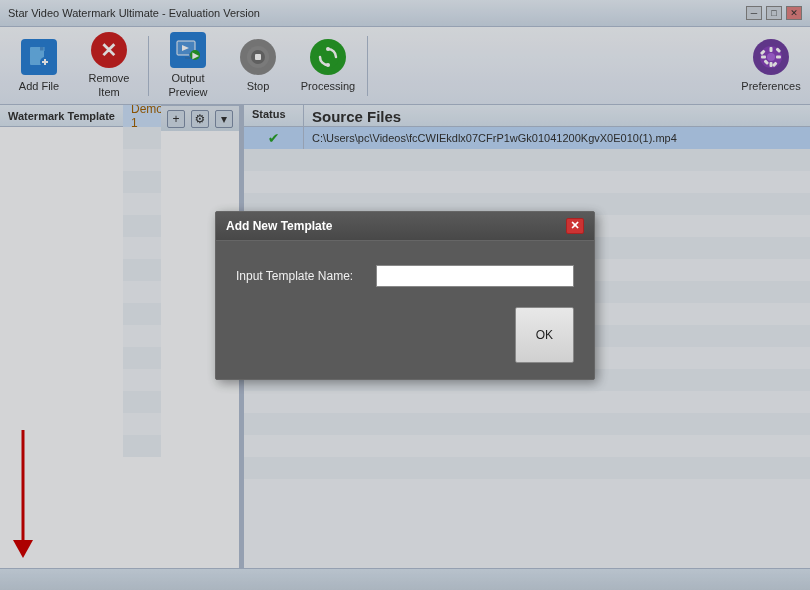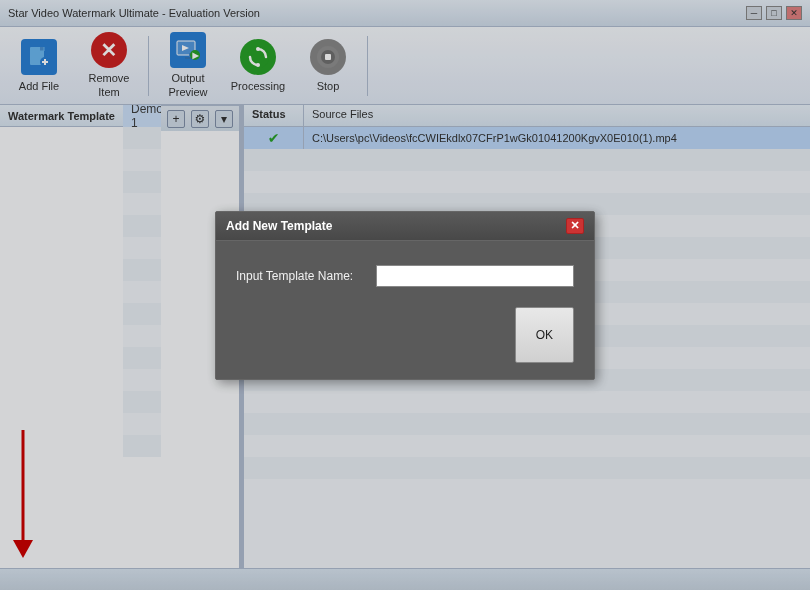--- a/index.html
+++ b/index.html
@@ -492,6 +492,19 @@
 
   <div class="toolbar-item">
     <div class="icon">
+      <div class="icon-stop">
+        <svg width="26" height="26" viewBox="0 0 26 26" fill="none">
+          <circle cx="13" cy="13" r="11" fill="#909090"></circle>
+          <circle cx="13" cy="13" r="7" fill="#707070"></circle>
+          <rect x="10" y="10" width="6" height="6" rx="1" fill="white"></rect>
+        </svg>
+      </div>
+    </div>
+    <span class="label">Stop</span>
+  </div>
+
+  <div class="toolbar-item">
+    <div class="icon">
       <div class="icon-processing">
         <svg width="26" height="26" viewBox="0 0 26 26" fill="none">
           <circle cx="13" cy="13" r="11" fill="#28a028"></circle>
@@ -505,19 +518,6 @@
     <span class="label">Processing</span>
   </div>
 
-  <div class="toolbar-item">
-    <div class="icon">
-      <div class="icon-stop">
-        <svg width="26" height="26" viewBox="0 0 26 26" fill="none">
-          <circle cx="13" cy="13" r="11" fill="#909090"></circle>
-          <circle cx="13" cy="13" r="7" fill="#707070"></circle>
-          <rect x="10" y="10" width="6" height="6" rx="1" fill="white"></rect>
-        </svg>
-      </div>
-    </div>
-    <span class="label">Stop</span>
-  </div>
-
   <div class="toolbar-sep"></div>
 
 </div>

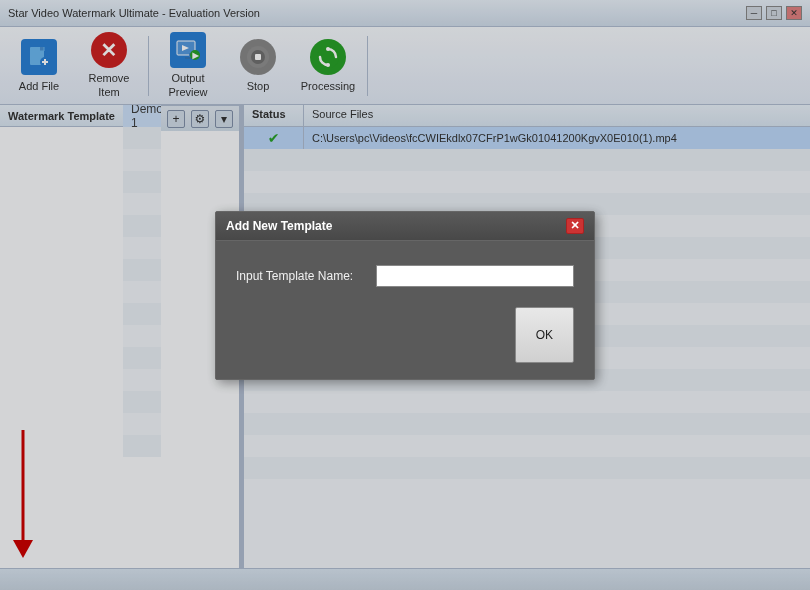--- a/index.html
+++ b/index.html
@@ -520,6 +520,25 @@
 
   <div class="toolbar-sep"></div>
 
+  <div class="toolbar-item toolbar-right">
+    <div class="icon">
+      <div class="icon-prefs">
+        <svg width="26" height="26" viewBox="0 0 26 26" fill="none">
+          <circle cx="13" cy="13" r="11" fill="#8844bb"></circle>
+          <circle cx="13" cy="13" r="4" fill="#aa66dd"></circle>
+          <rect x="11.5" y="3" width="3" height="5" rx="1" fill="white"></rect>
+          <rect x="11.5" y="18" width="3" height="5" rx="1" fill="white"></rect>
+          <rect x="3" y="11.5" width="5" height="3" rx="1" fill="white"></rect>
+          <rect x="18" y="11.5" width="5" height="3" rx="1" fill="white"></rect>
+          <rect x="5.5" y="5.5" width="3" height="5" rx="1" fill="white" transform="rotate(45 5.5 5.5)"></rect>
+          <rect x="17.5" y="17.5" width="3" height="5" rx="1" fill="white" transform="rotate(45 17.5 17.5)"></rect>
+          <rect x="17.5" y="5.5" width="3" height="5" rx="1" fill="white" transform="rotate(-45 17.5 5.5)"></rect>
+          <rect x="5.5" y="17.5" width="3" height="5" rx="1" fill="white" transform="rotate(-45 5.5 17.5)"></rect>
+        </svg>
+      </div>
+    </div>
+    <span class="label">Preferences</span>
+  </div>
 </div>
 
 <div class="main-content">

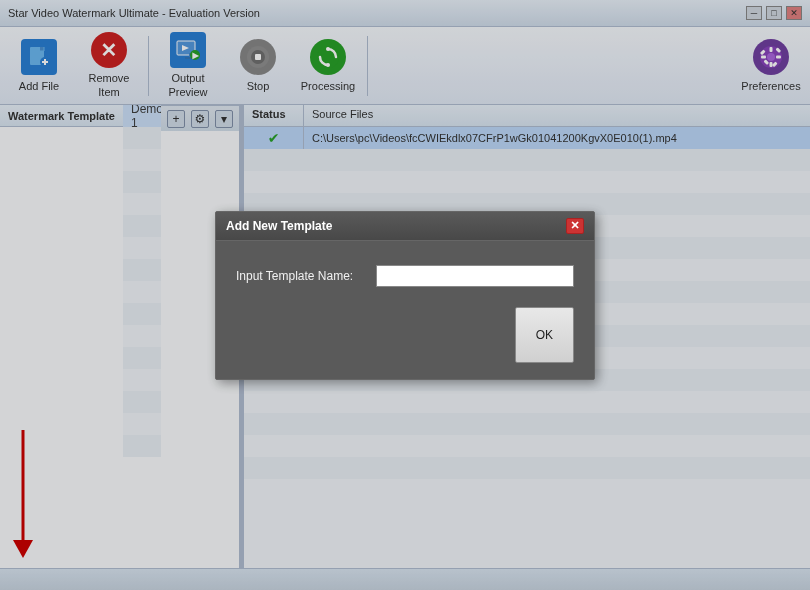--- a/index.html
+++ b/index.html
@@ -216,7 +216,7 @@
     .template-row:nth-child(even) { background: #e8eef4; }
     .template-row.selected {
       background: #cce0f8;
-      color: #404040;
+      color: #a16207;
     }
 
     .left-panel-footer {

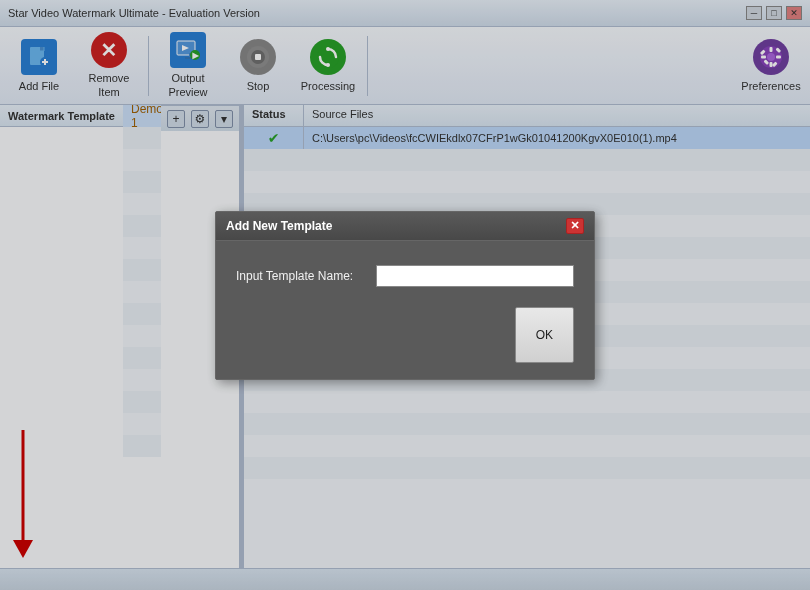--- a/index.html
+++ b/index.html
@@ -269,8 +269,8 @@
     .col-source {
       flex: 1;
       padding: 3px 8px;
-      font-size: 11px;
-      font-weight: normal;
+      font-size: 15px;
+      font-weight: bold;
       color: #333;
     }
 

